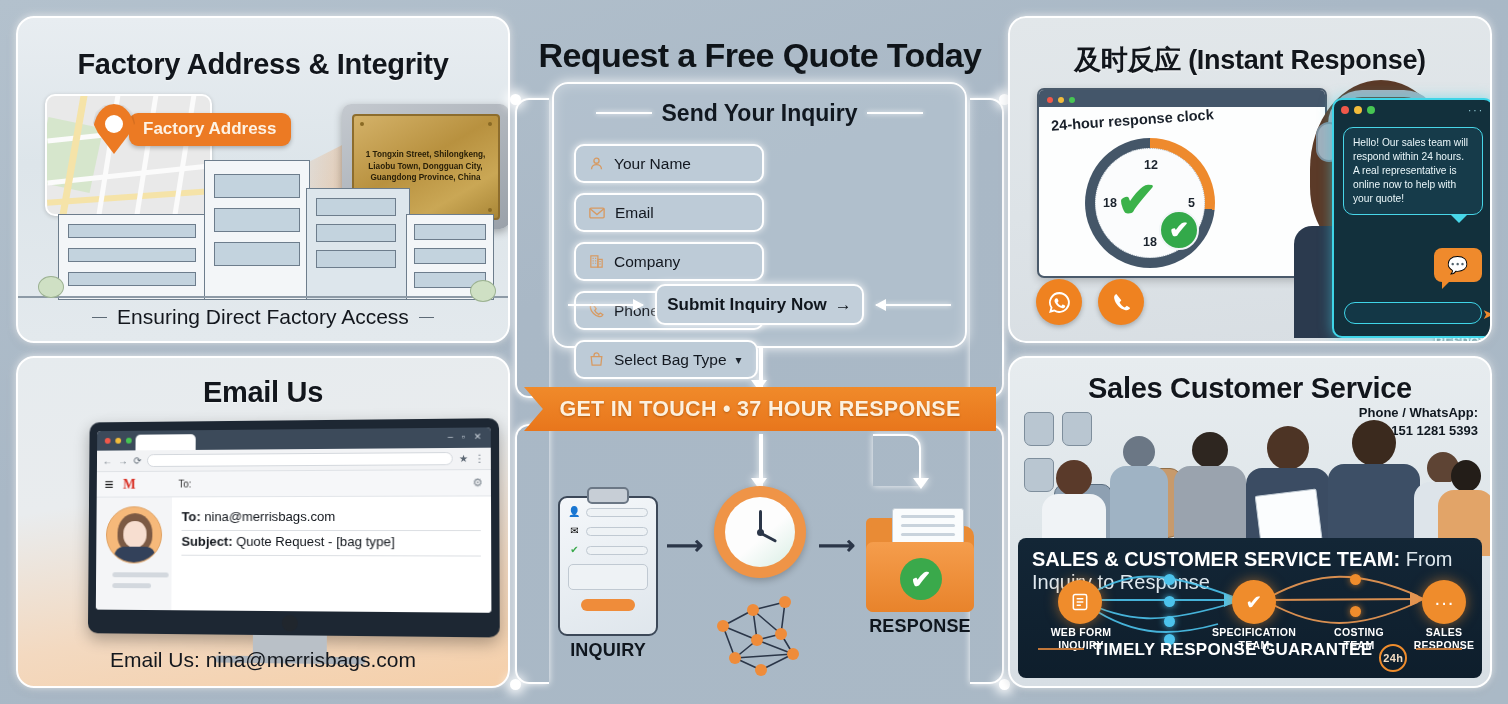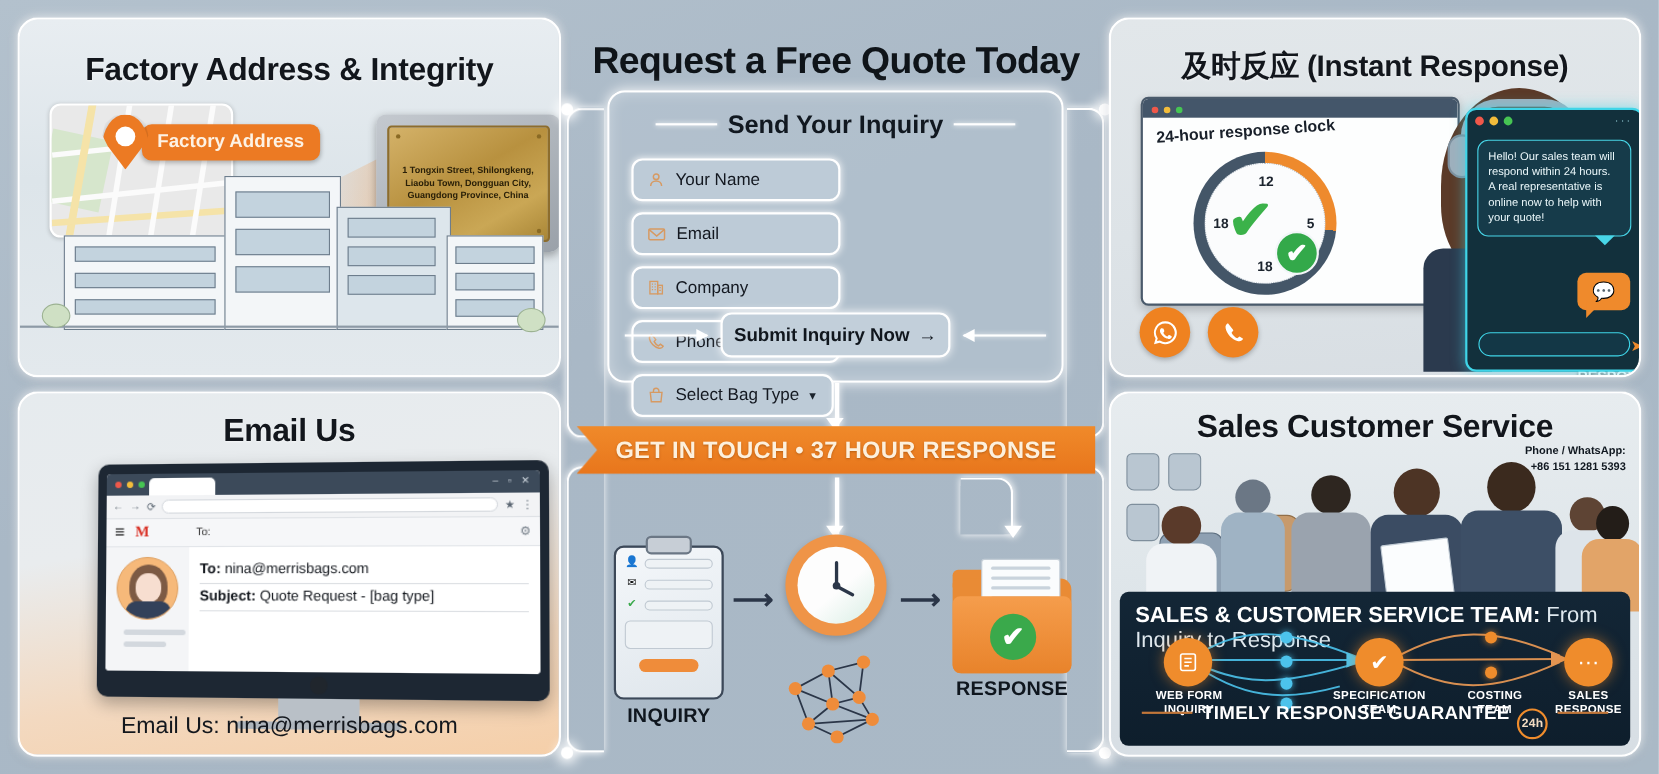--- a/index.html
+++ b/index.html
@@ -333,6 +333,7 @@
       <div class="tree" style="left:452px;top:262px;"></div>
     </div>
 
+    <div class="caption">Ensuring Direct Factory Access</div>
   </div>
 
   <div class="panel" id="email">

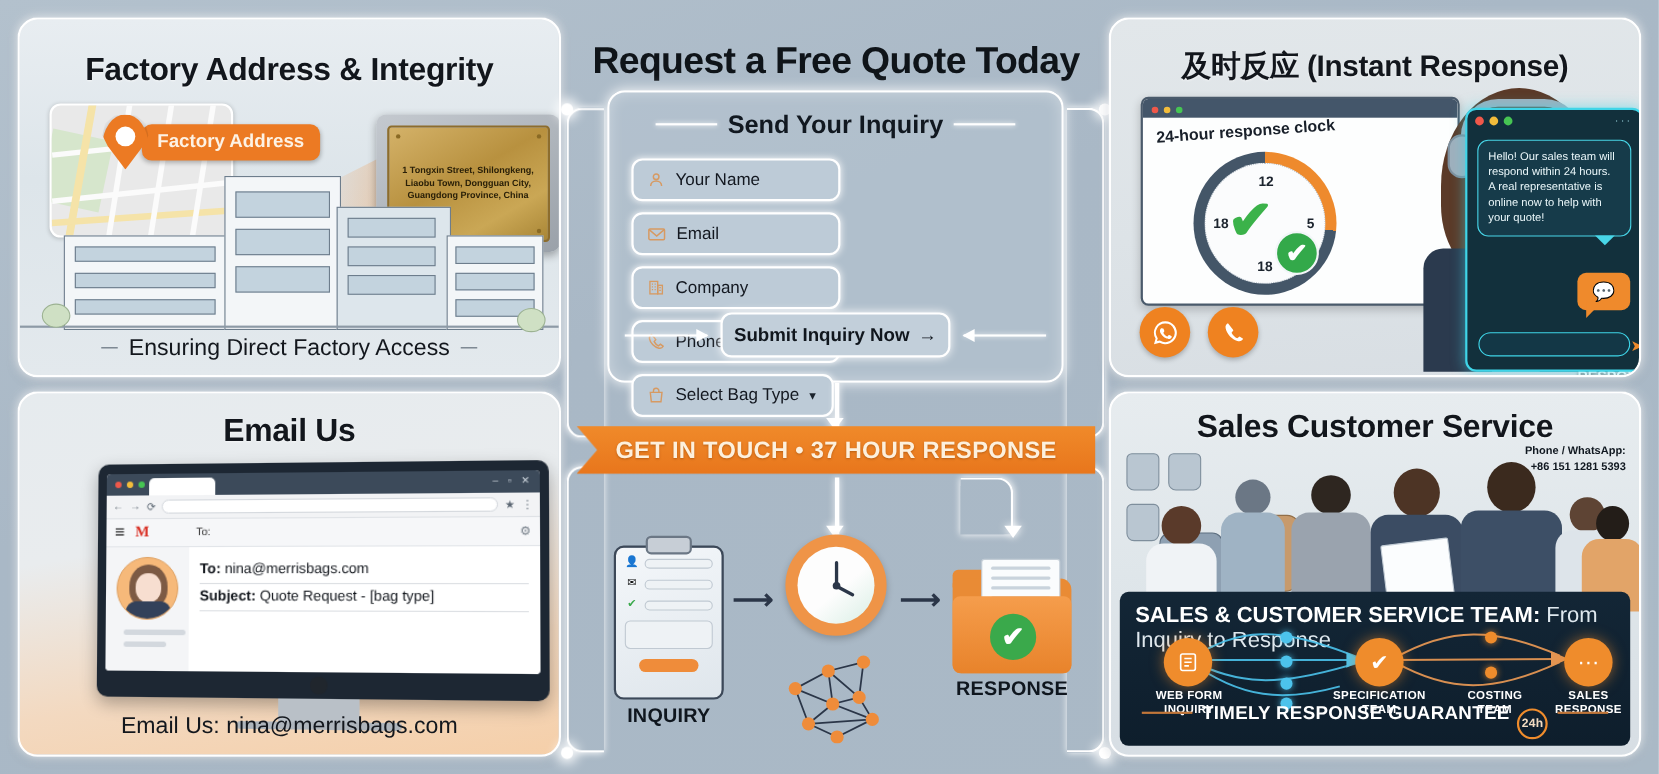--- a/index.html
+++ b/index.html
@@ -257,7 +257,7 @@
   #sales{ left:1008px; top:356px; width:484px; height:332px;
     background:linear-gradient(180deg,#e7ecef 0%,#dfe6ea 50%,#d7dee4 100%); }
   #sales .panel-title{ top:14px; font-size:29px; }
-  .phone-box{position:absolute;right:12px;top:46px;text-align:right;font-size:10px;font-weight:bold;color:#101820;line-height:1.35;}
+  .phone-box{position:absolute;right:12px;top:46px;text-align:right;font-size:13px;font-weight:bold;color:#101820;line-height:1.35;}
   .people{position:absolute;left:8px;top:48px;right:8px;height:150px;}
   .pp{position:absolute;border-radius:50% 50% 0 0;}
   .pp .h{position:absolute;left:50%;transform:translateX(-50%);top:0;border-radius:50%;}

